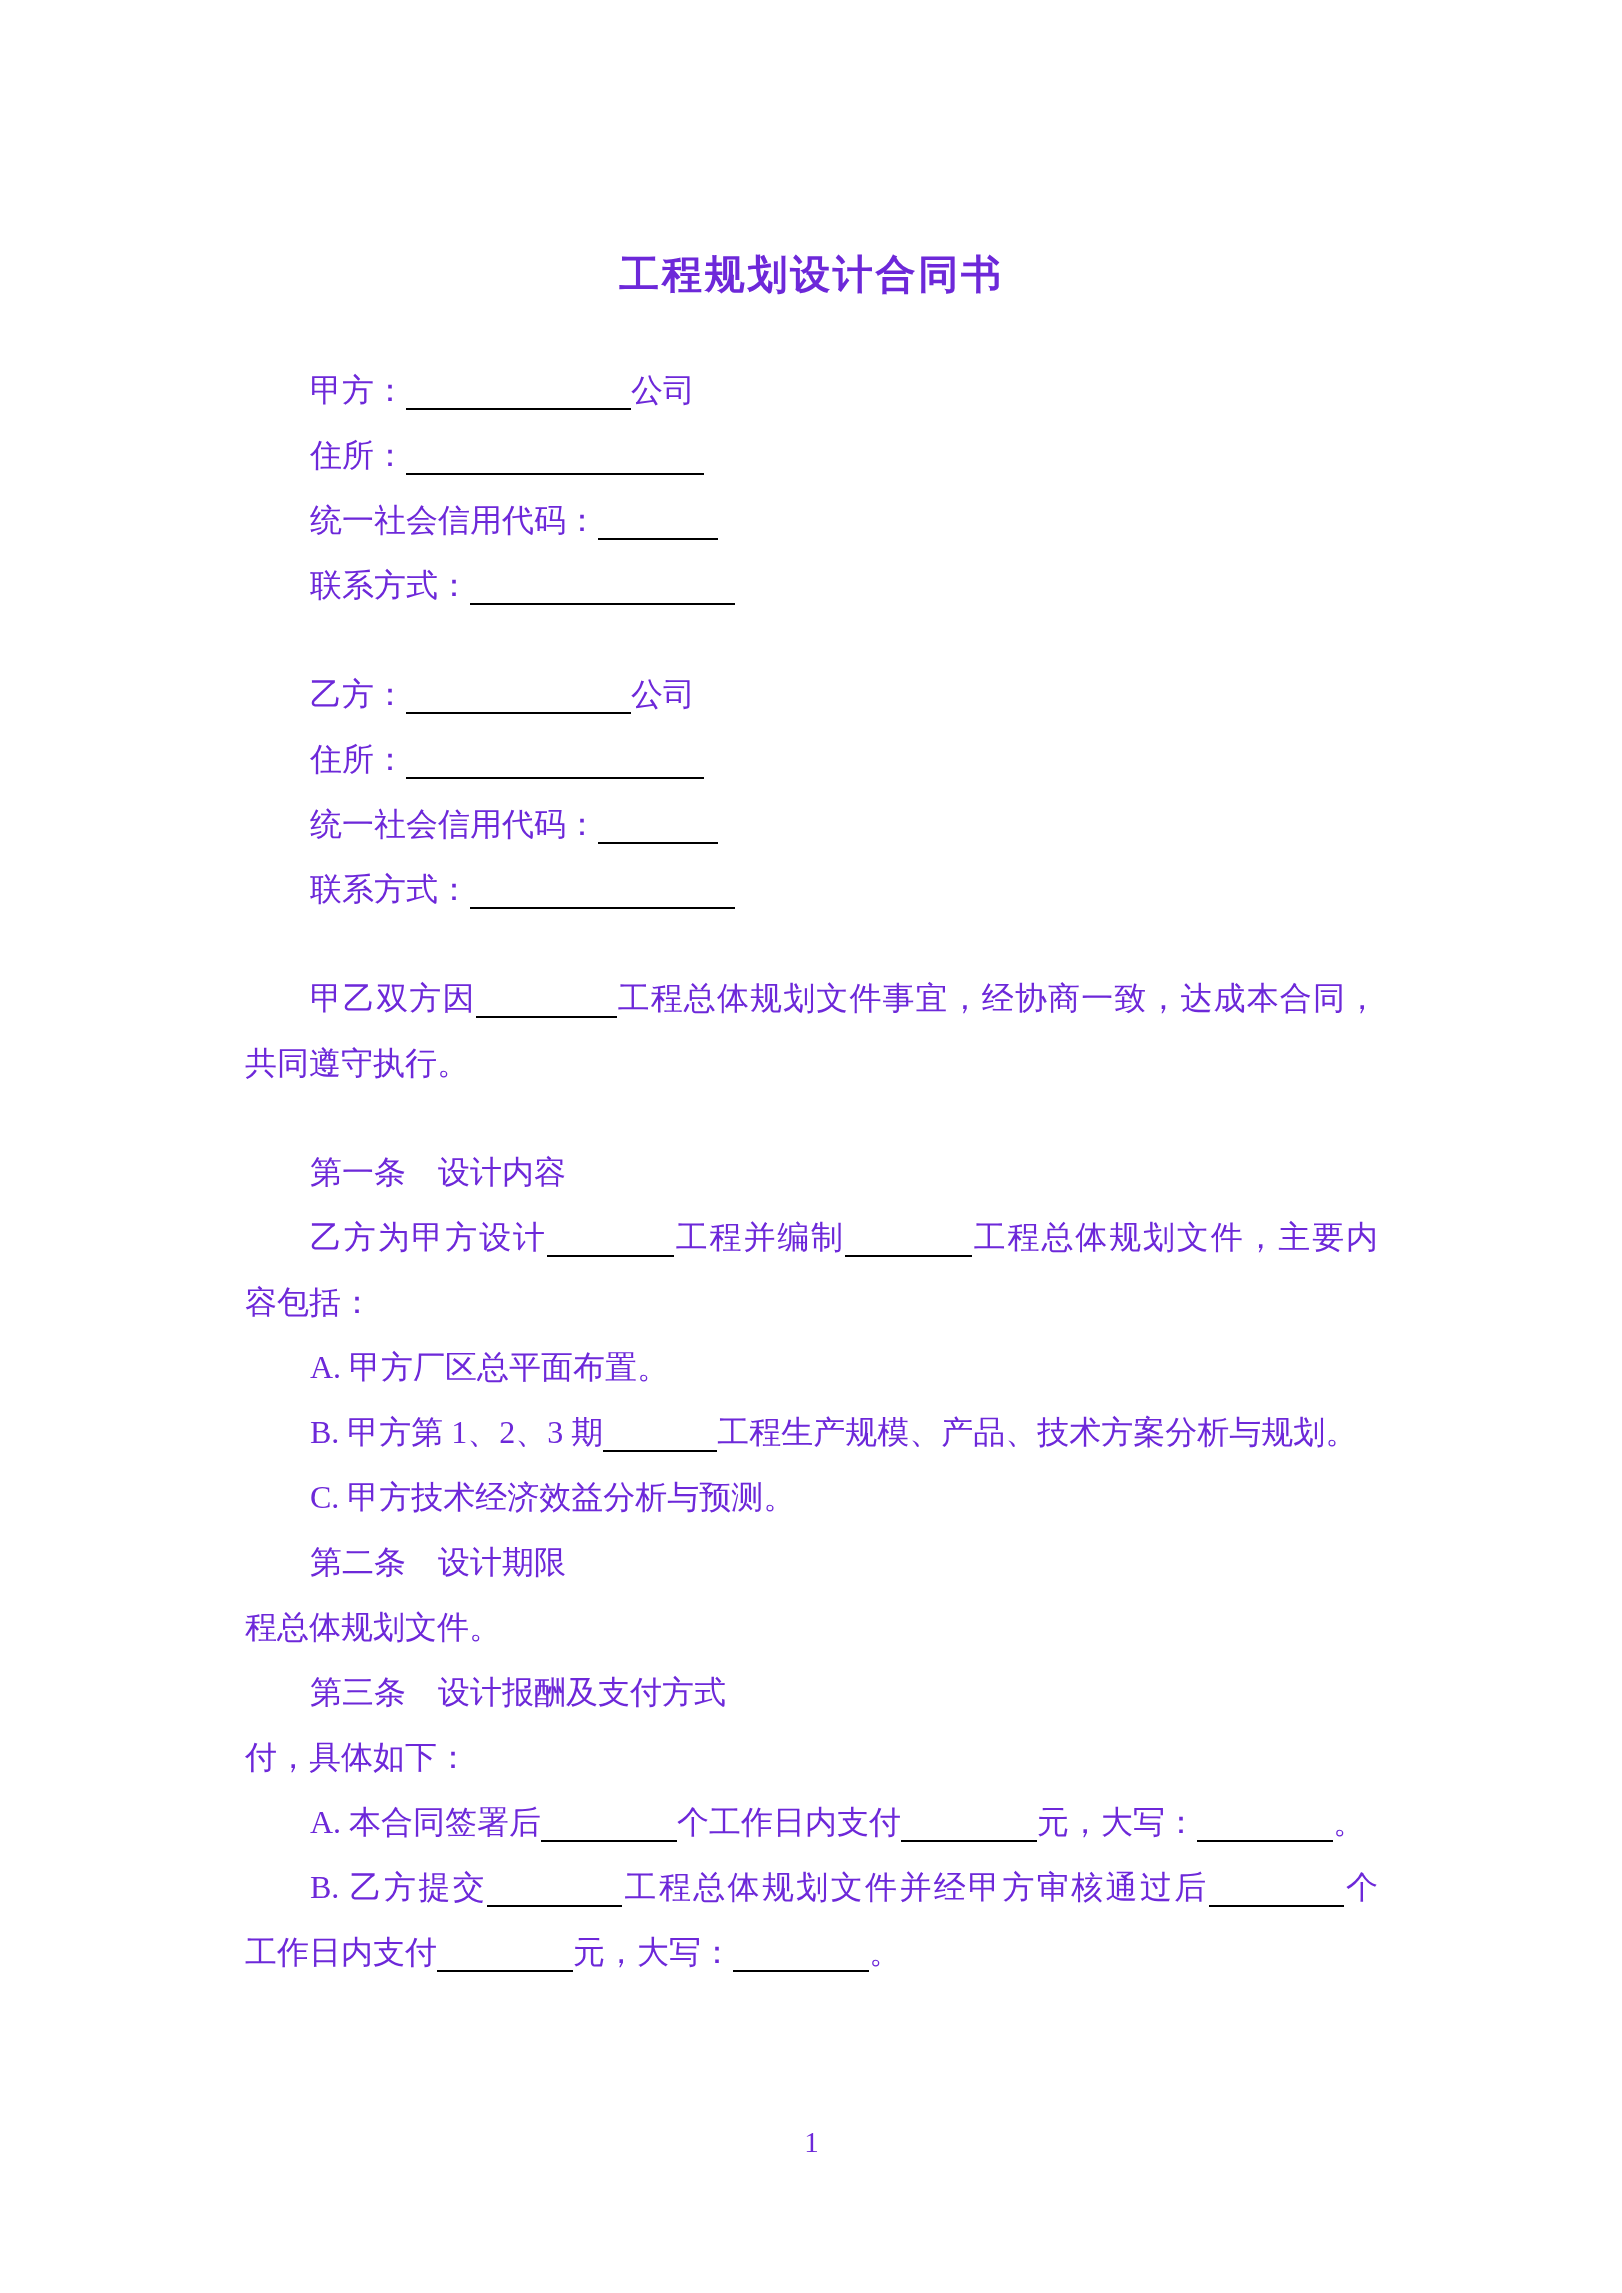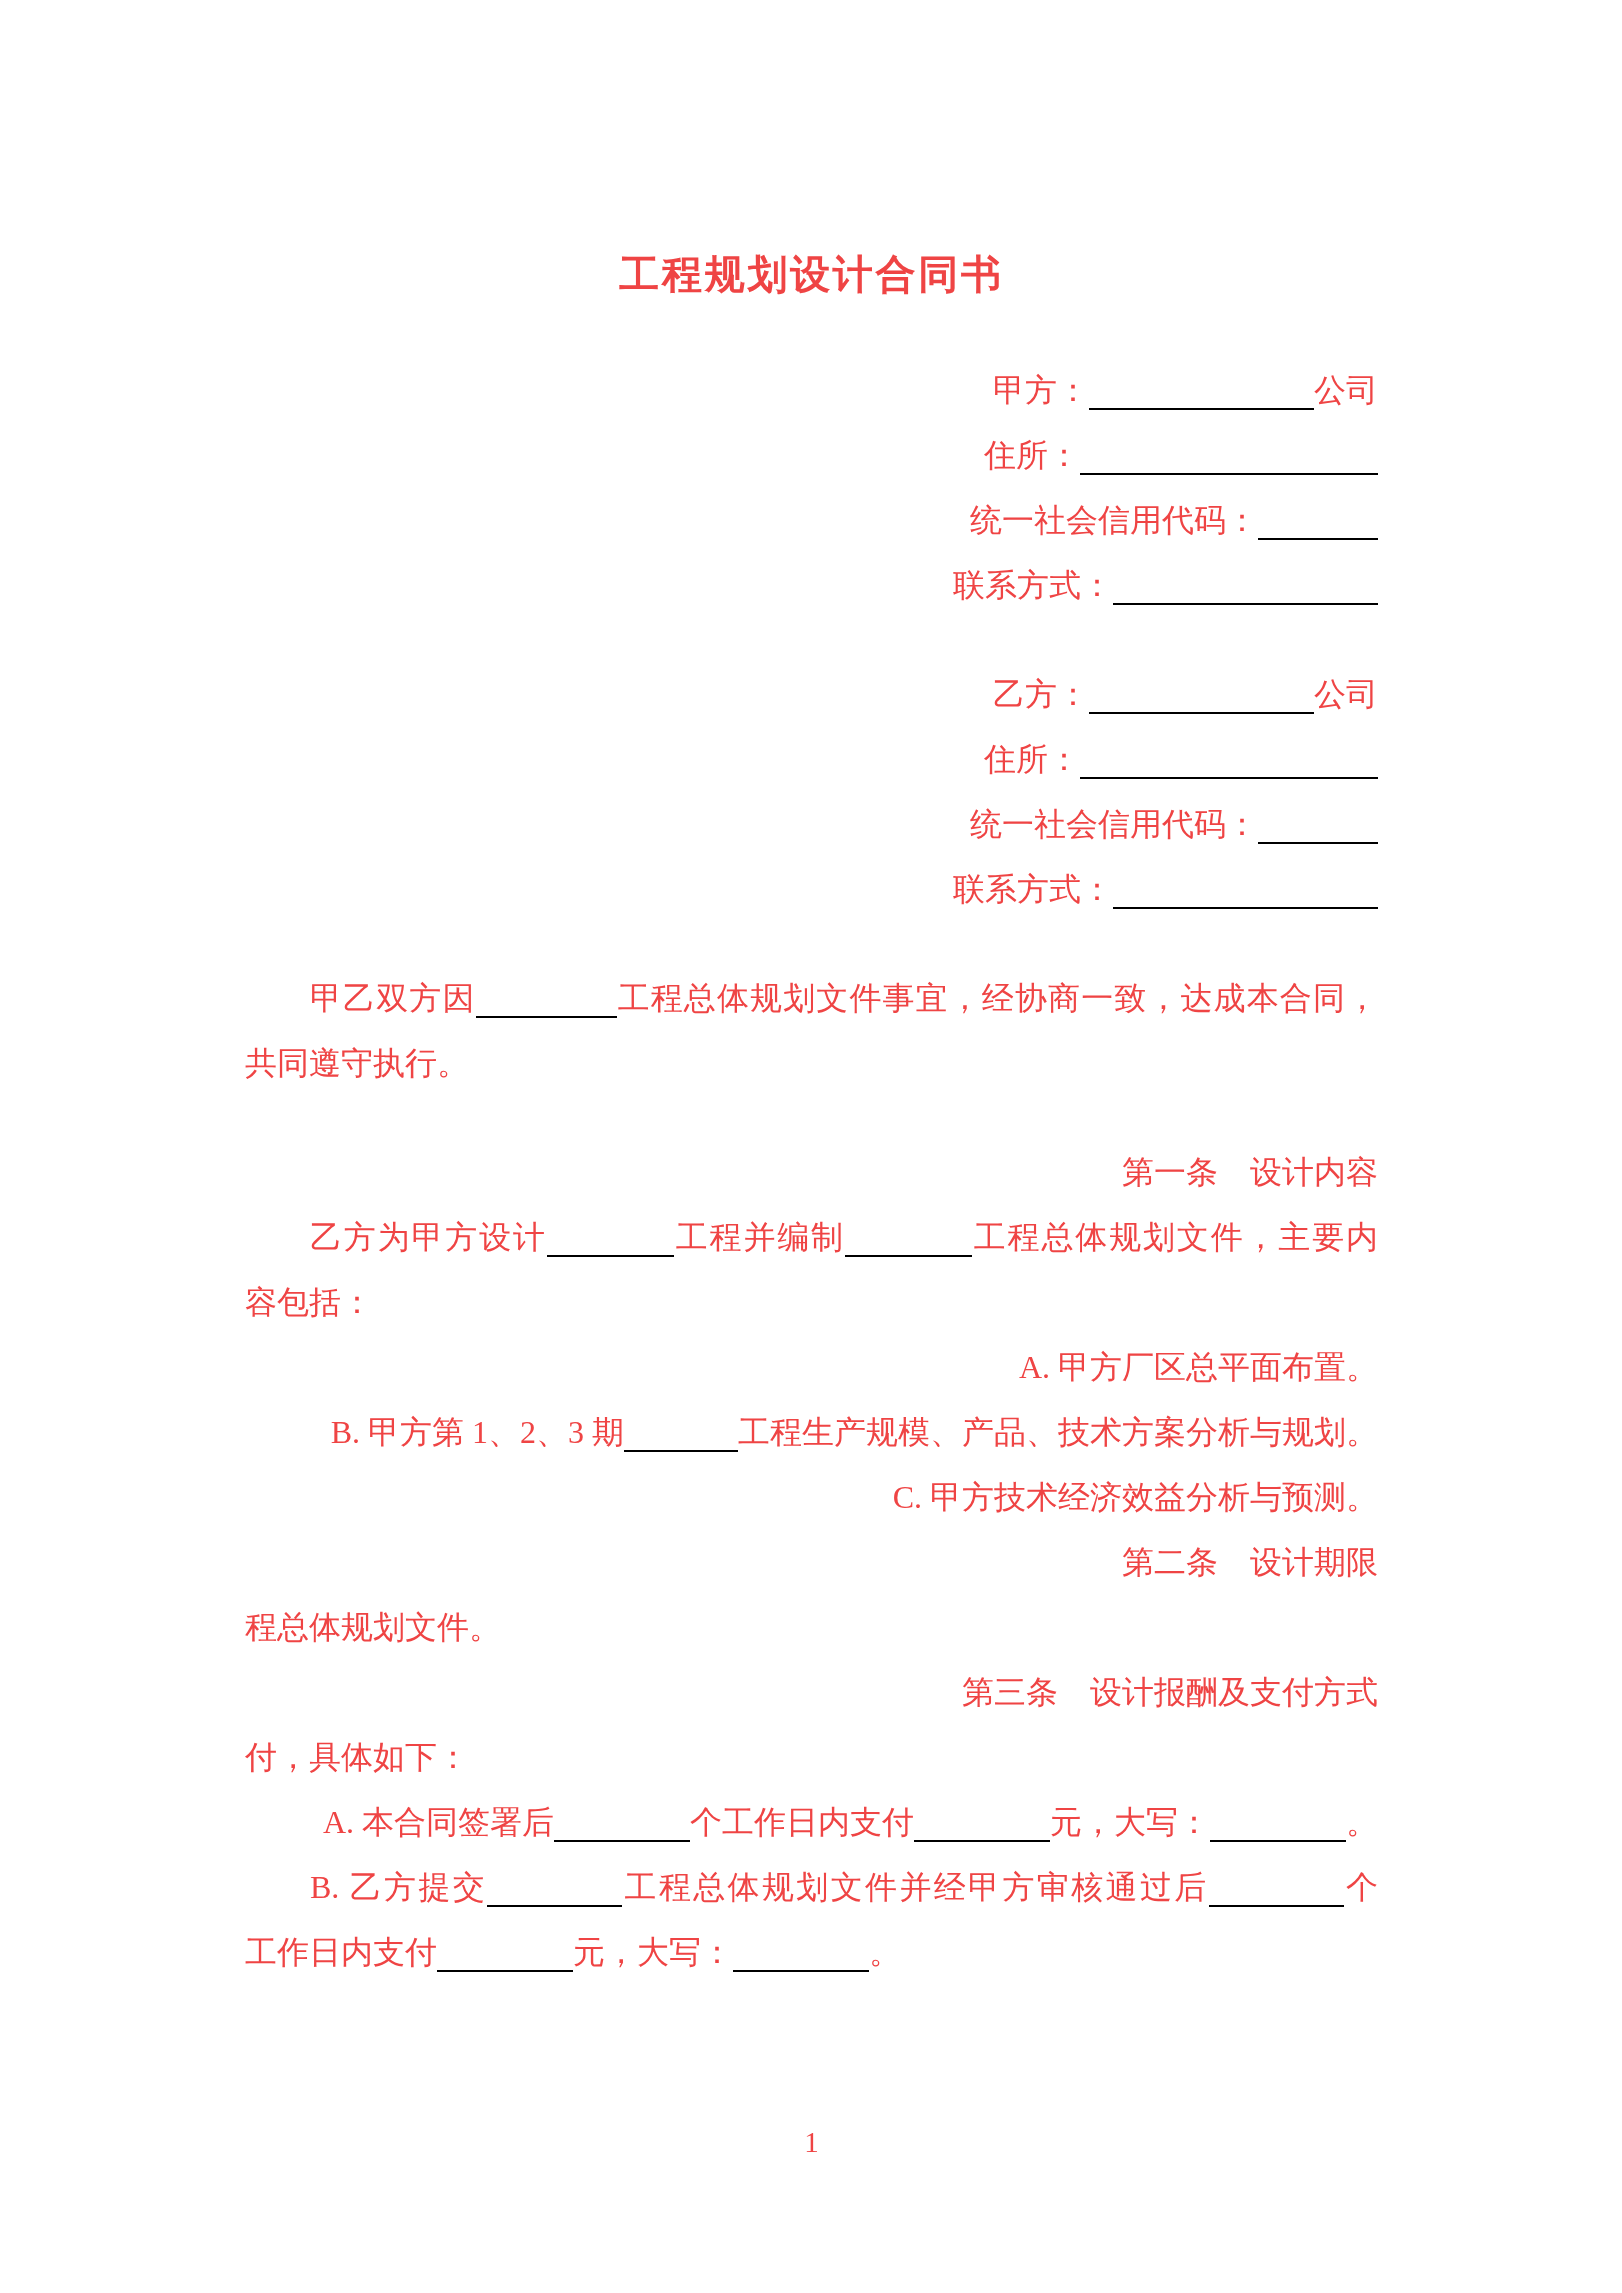--- a/index.html
+++ b/index.html
@@ -12,7 +12,7 @@
     width: 1623px;
     height: 2294px;
     background: #ffffff;
-    color: #ef4444;
+    color: #6d28d9;
     font-family: "Liberation Serif", "DejaVu Serif", serif;
     overflow: hidden;
   }

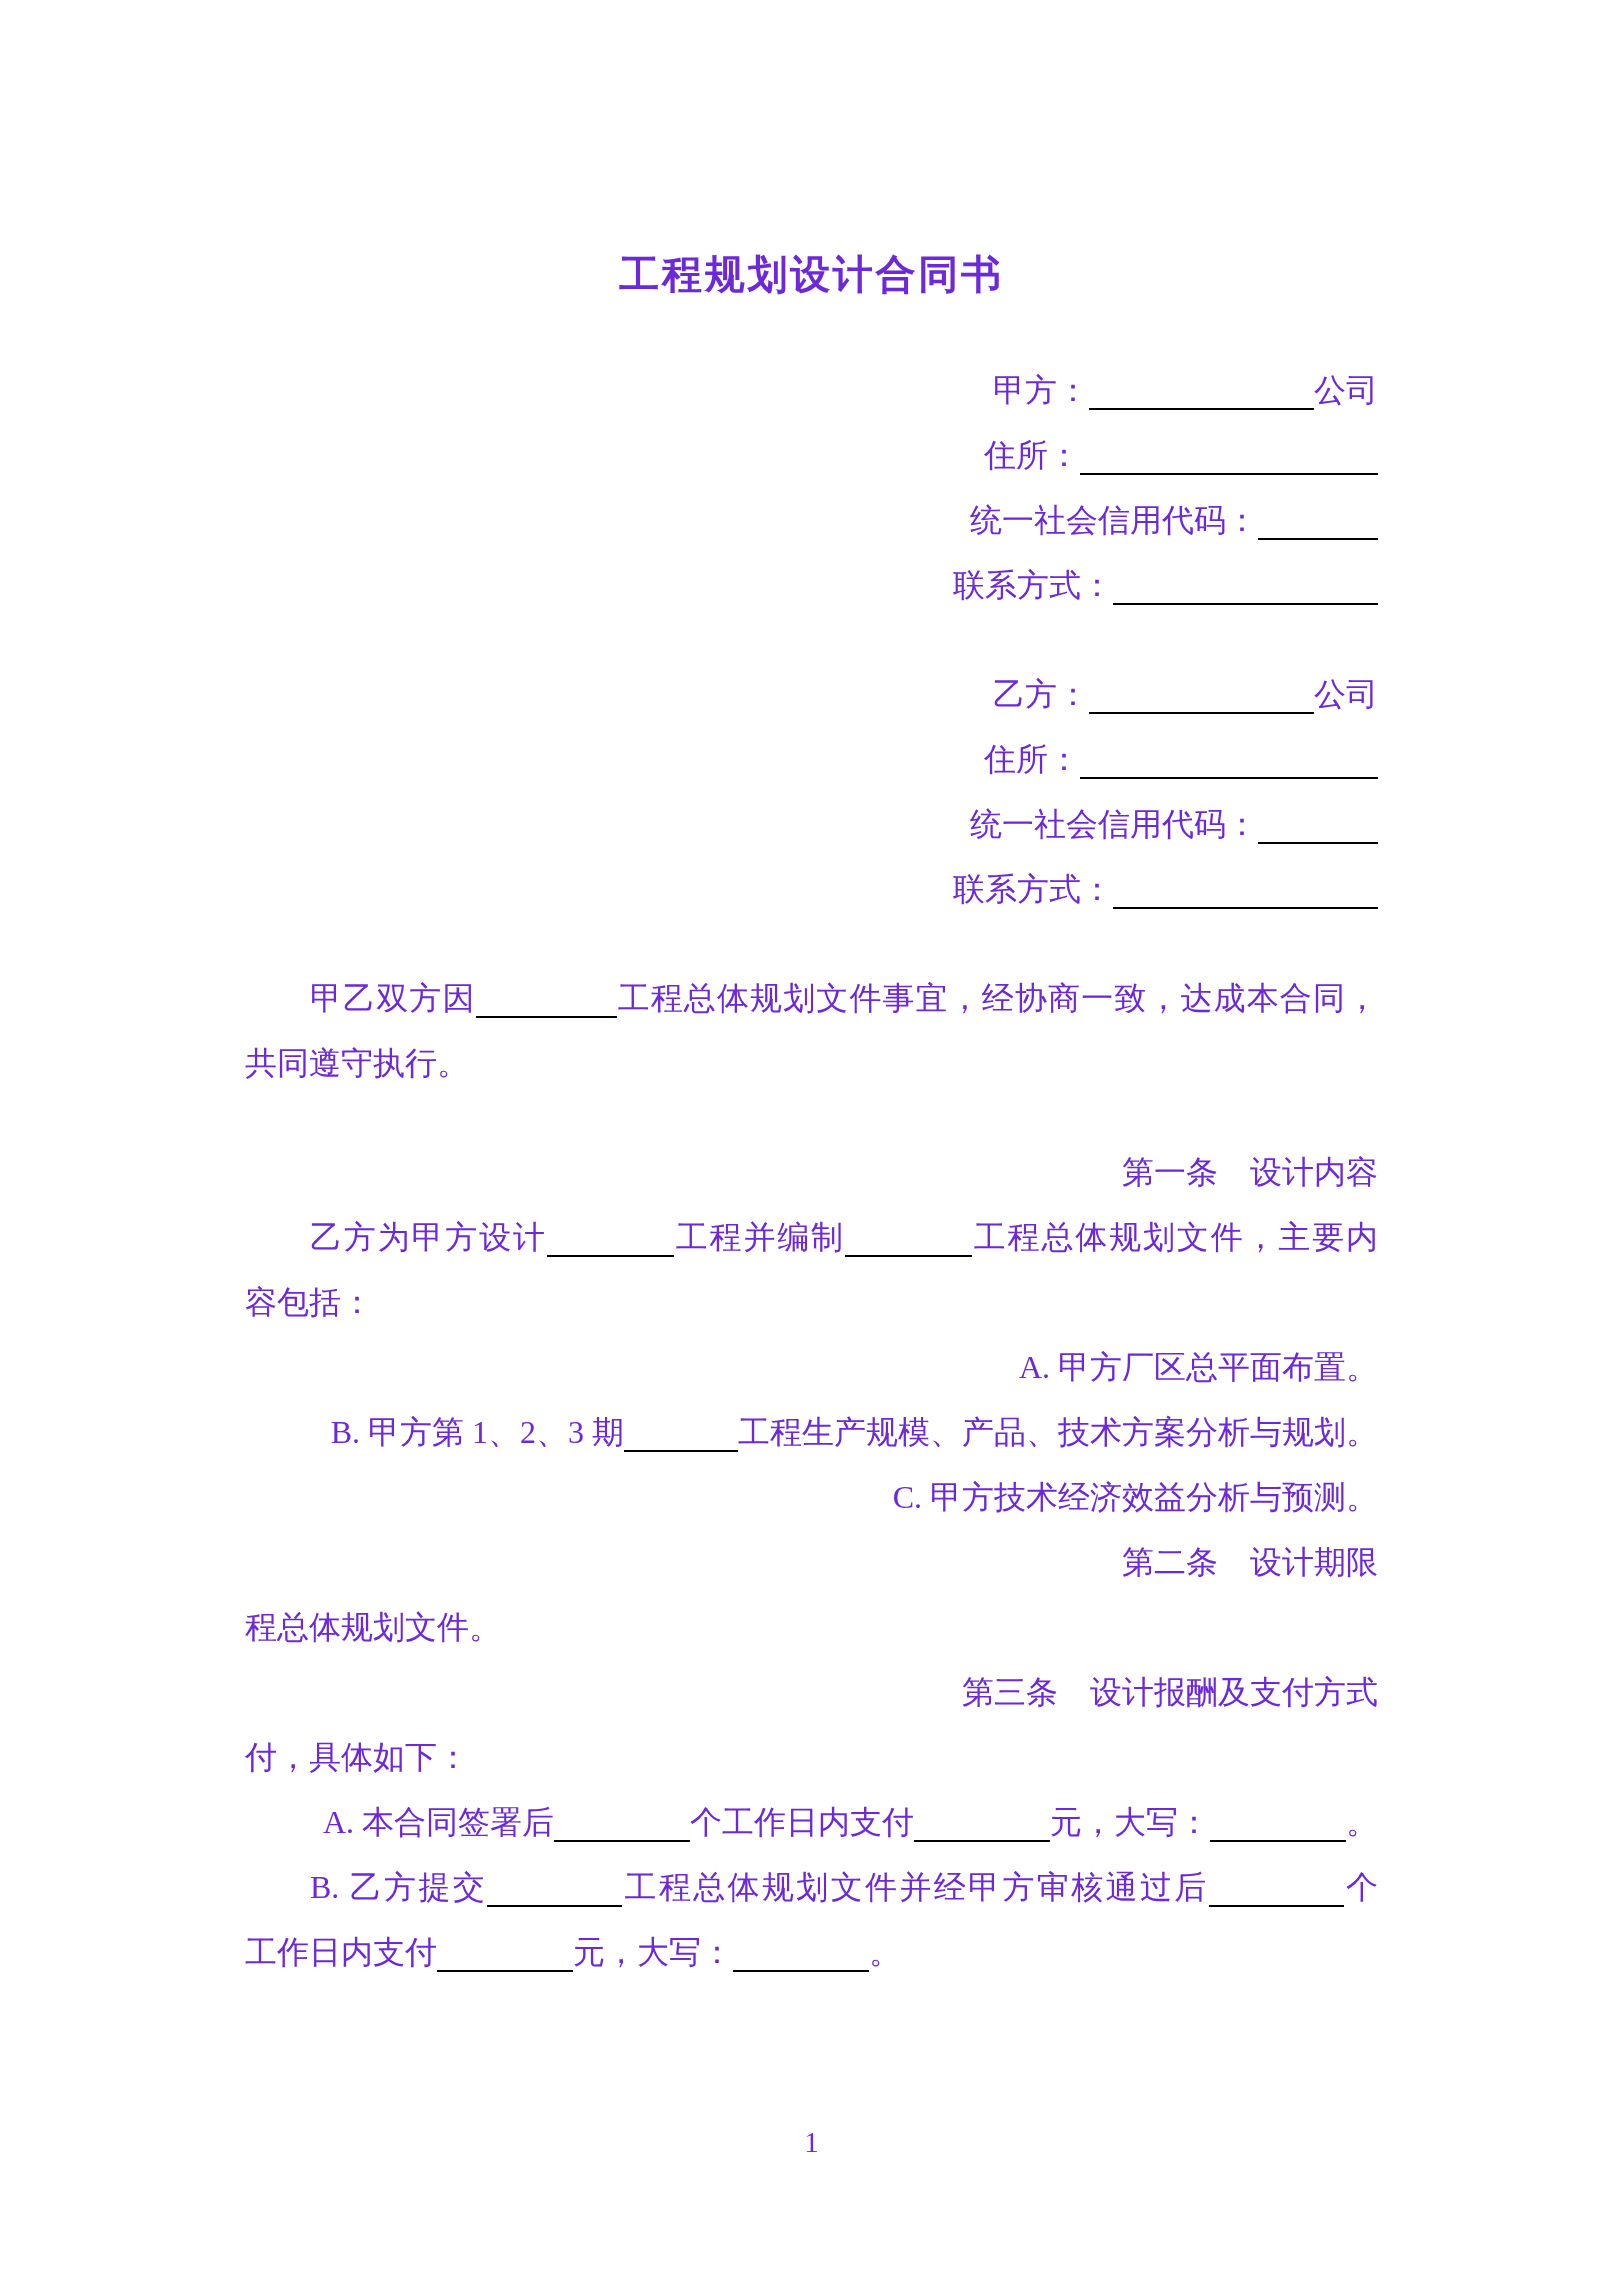--- a/index.html
+++ b/index.html
@@ -36,7 +36,6 @@
   }
   .line.indent {
     padding-left: 65px;
-    text-align: right;
   }
   .line.gap {
     margin-top: 44px;

